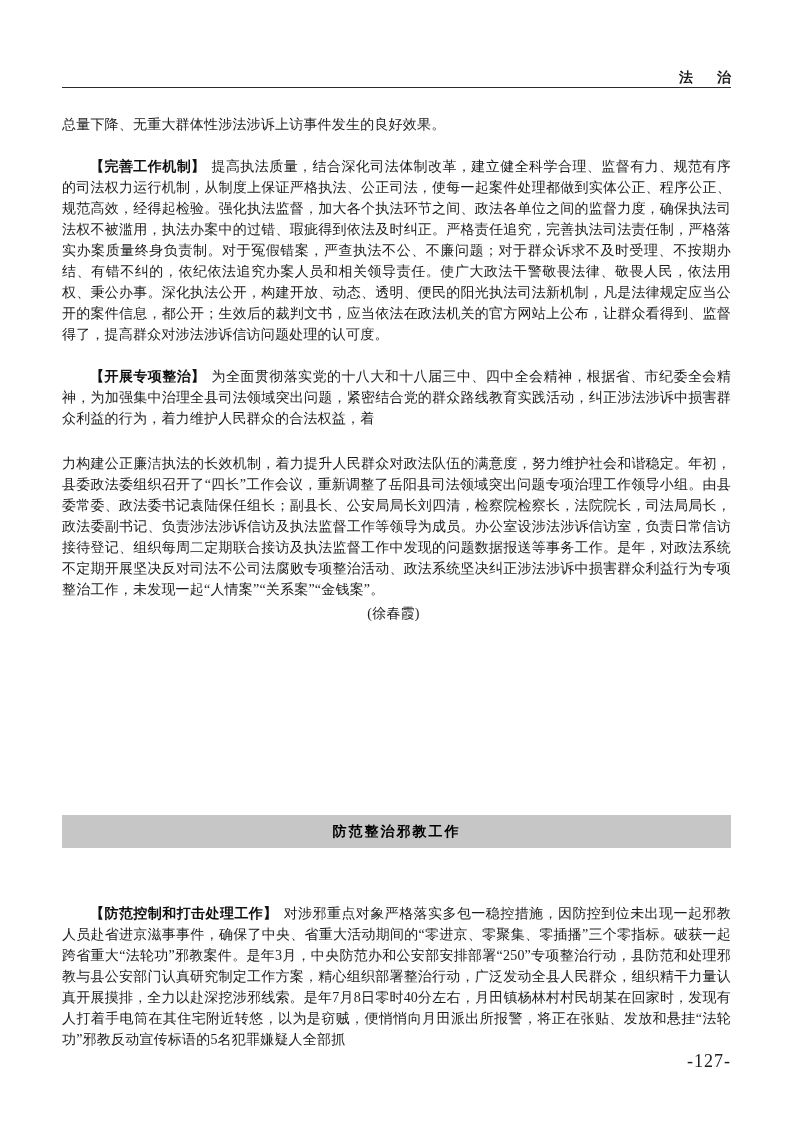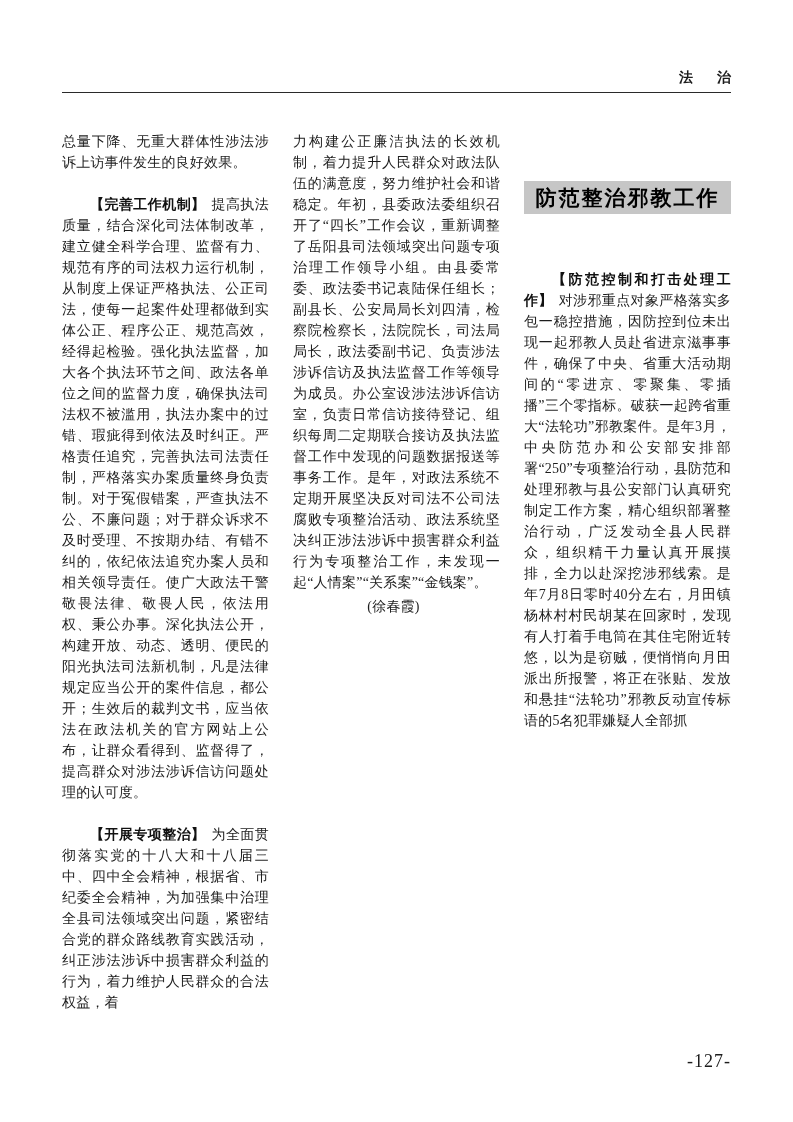--- a/index.html
+++ b/index.html
@@ -19,7 +19,7 @@
   }
   .running-head {
     border-bottom: 1.5px solid #2a2a2a;
-    padding-bottom: 5px;
+    padding-bottom: 0;
     text-align: right;
   }
   .head-label {

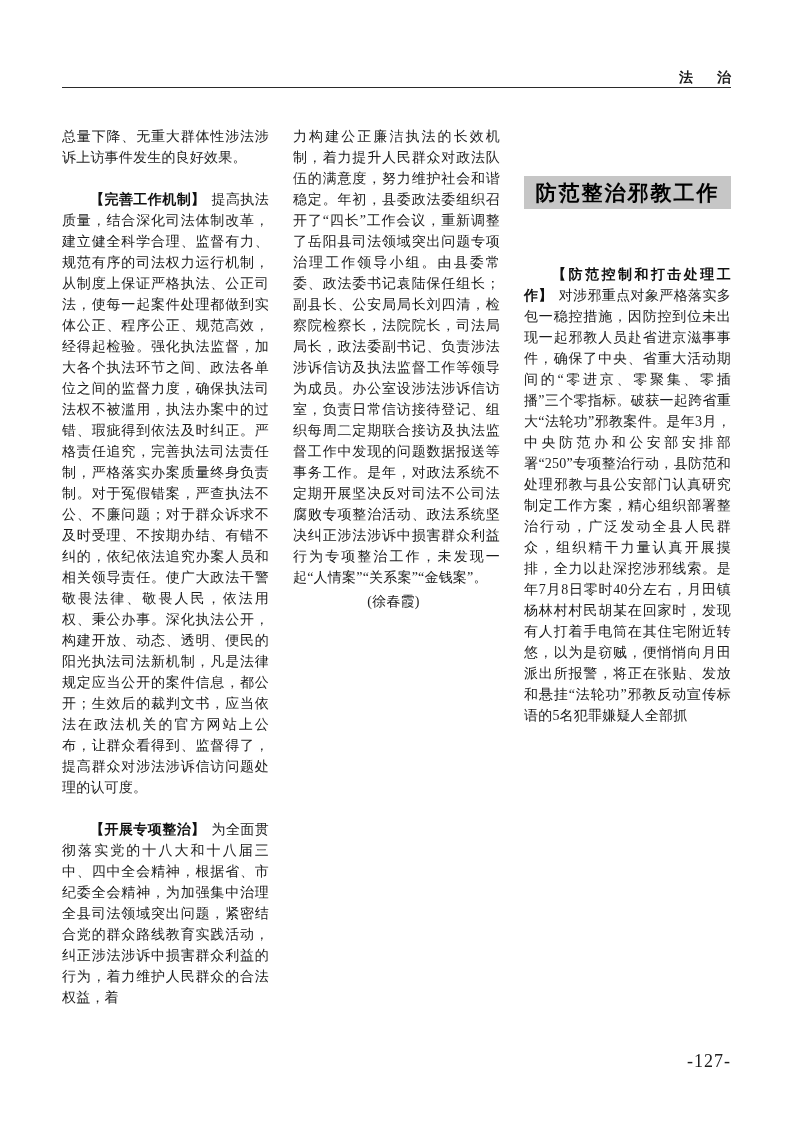--- a/index.html
+++ b/index.html
@@ -33,9 +33,10 @@
   .columns {
     display: flex;
     gap: 24px;
-    margin-top: 38px;
+    margin-top: 26px;
     height: 938px;
     overflow: hidden;
+    flex-direction: column;
   }
   .col {
     flex: 1;

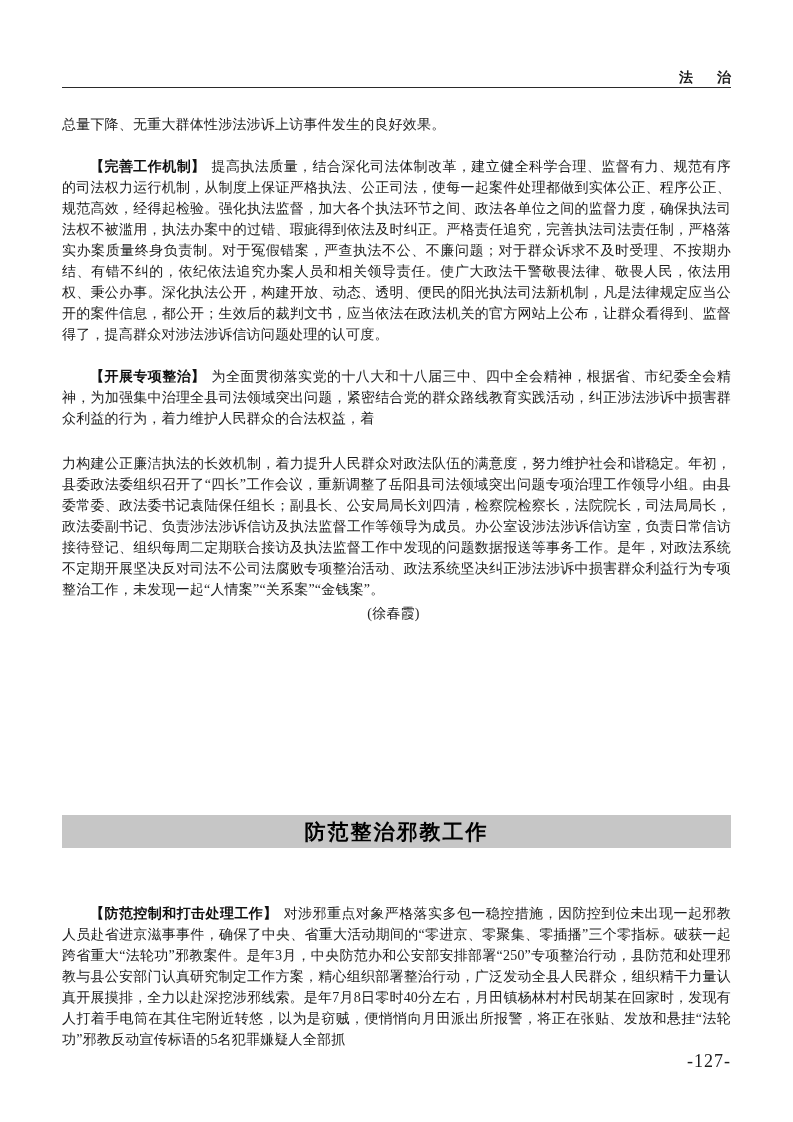--- a/index.html
+++ b/index.html
@@ -65,7 +65,7 @@
     color: #000;
     font-family: "Liberation Sans", "DejaVu Sans", sans-serif;
     font-weight: bold;
-    font-size: 21px;
+    font-size: 14px;
     line-height: 23px;
     padding: 5px 8px;
     margin-top: 50px;

